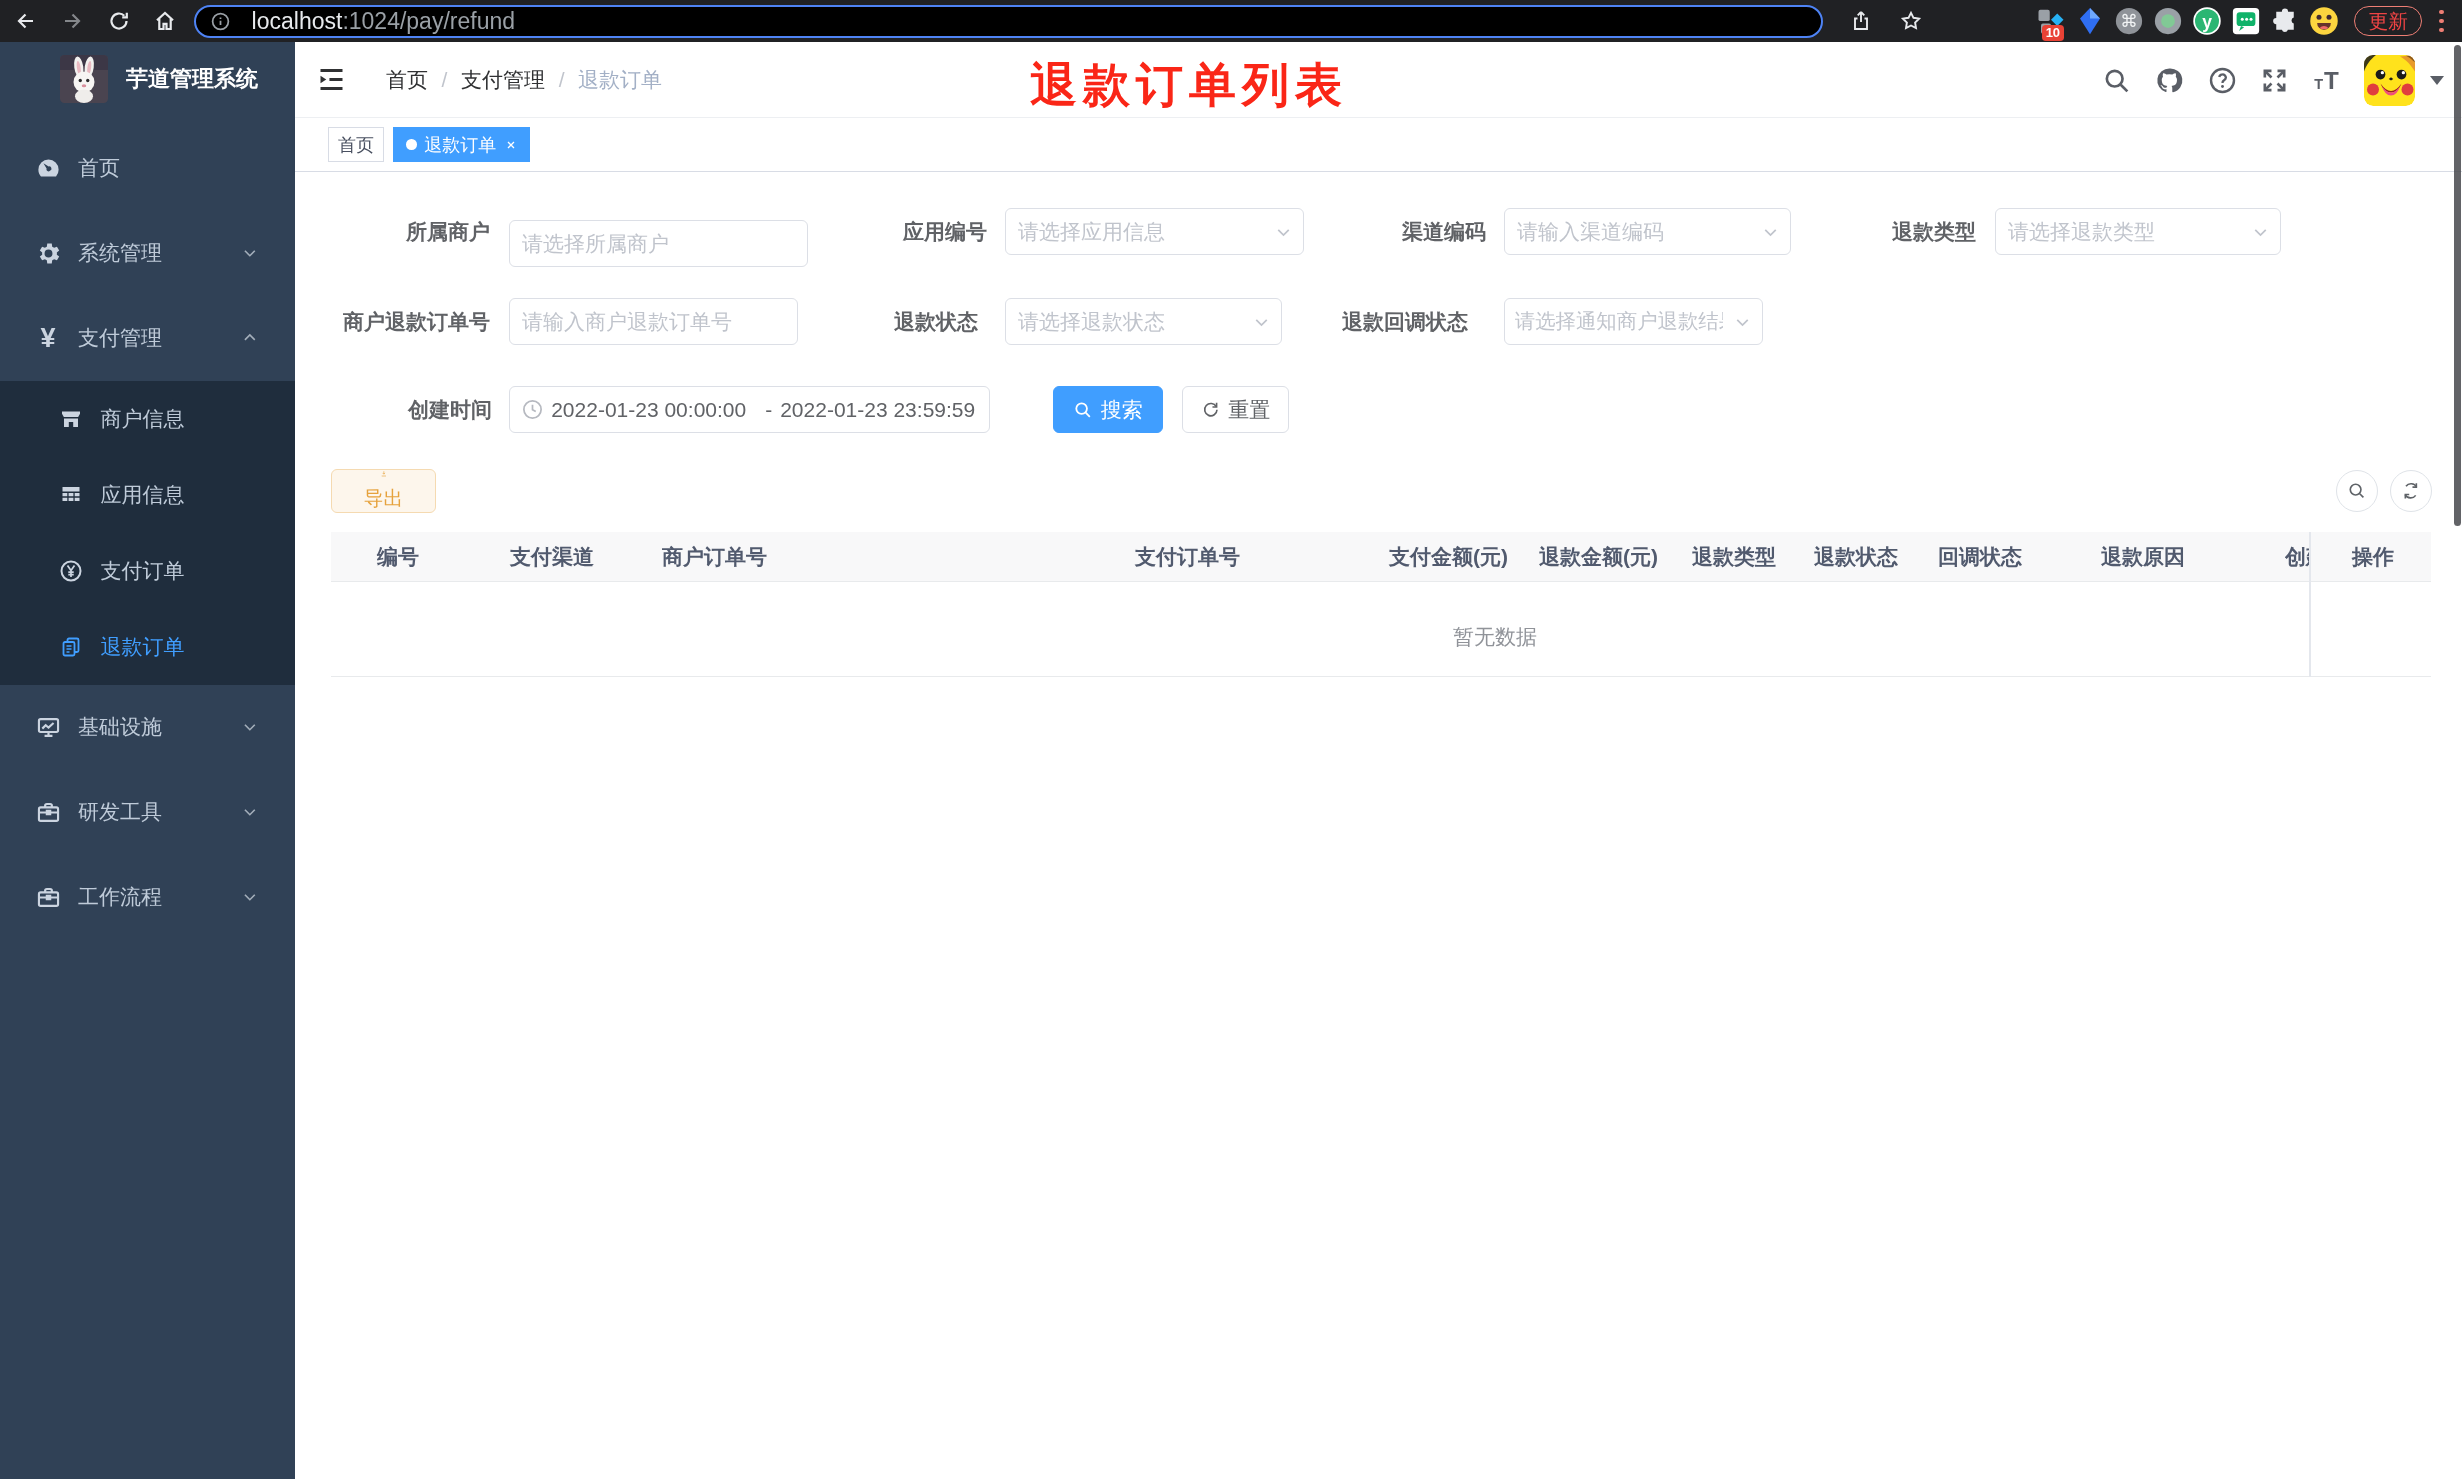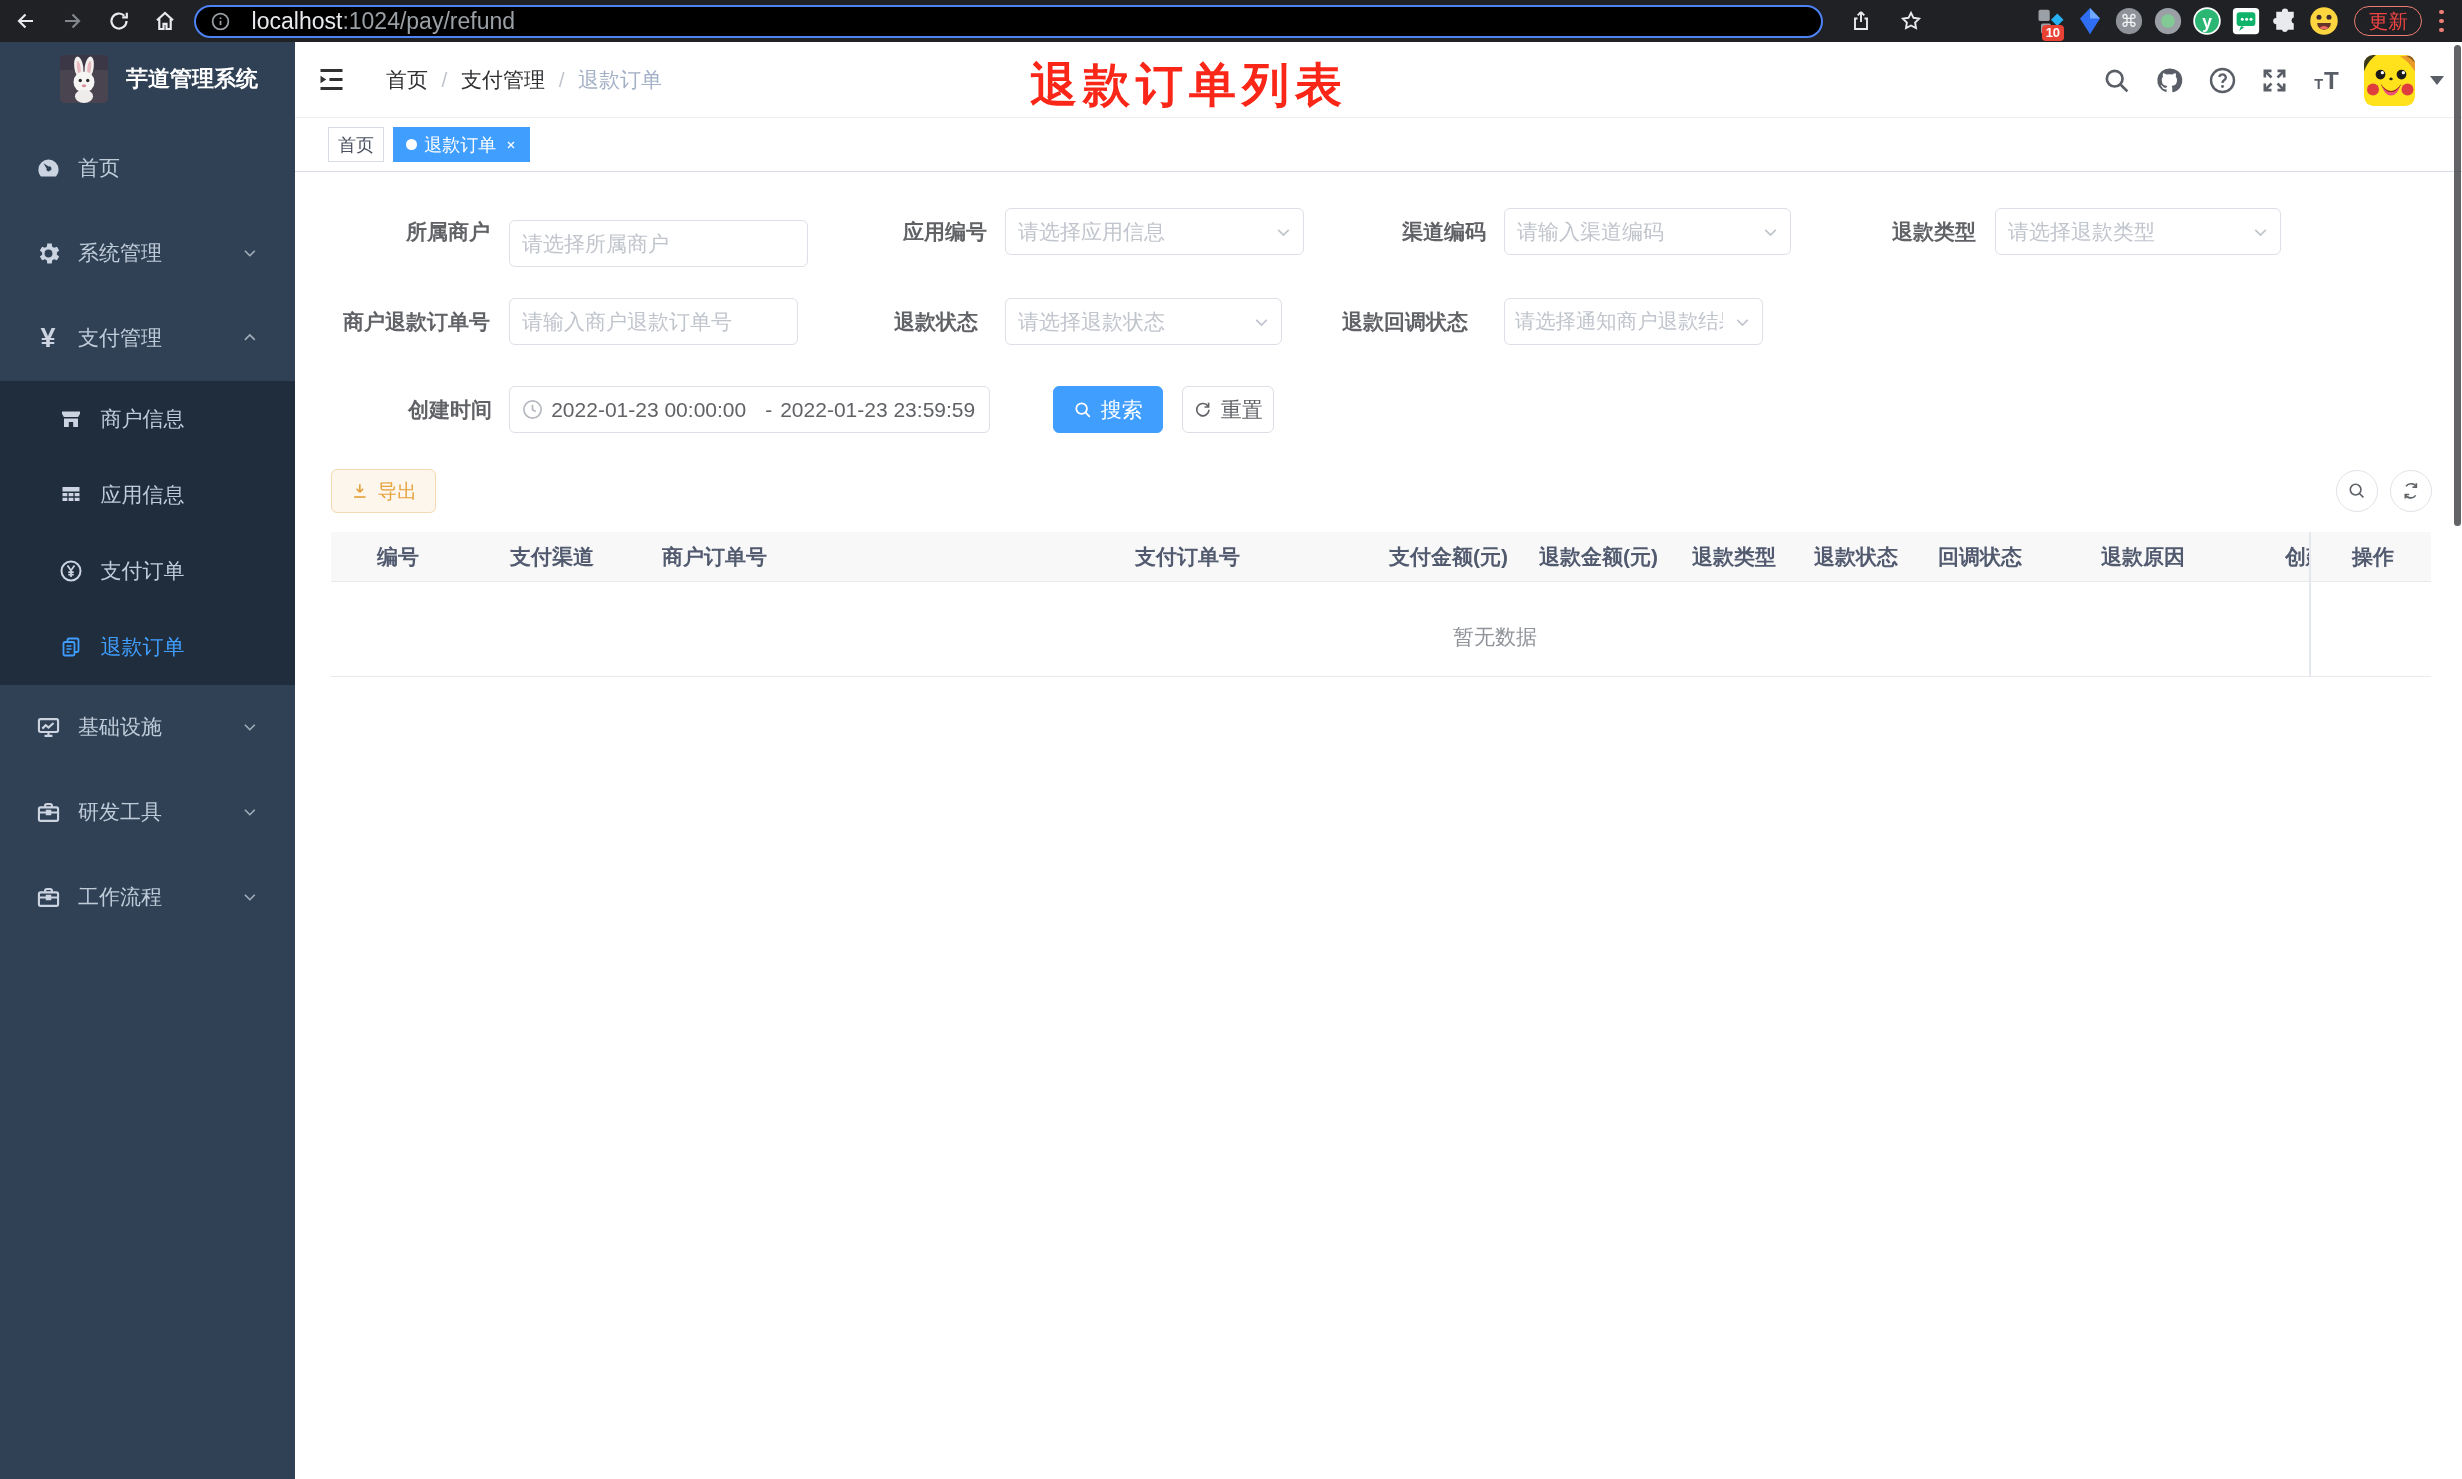--- a/index.html
+++ b/index.html
@@ -539,7 +539,7 @@
           </svg>
         <span>搜索</span>
       </div>
-      <div class="btn btn-plain" style="left:887px; top:214px; width:92px;">
+      <div class="btn btn-plain" style="left:887px; top:214px; width:107px;">
         <svg viewBox="0 0 24 24">
             <path d="M18.6 8.2A7.5 7.5 0 1 0 19.5 12" fill="none" stroke="currentColor" stroke-width="2"></path>
             <path d="M19 3.5v5h-5" fill="none" stroke="currentColor" stroke-width="2"></path>

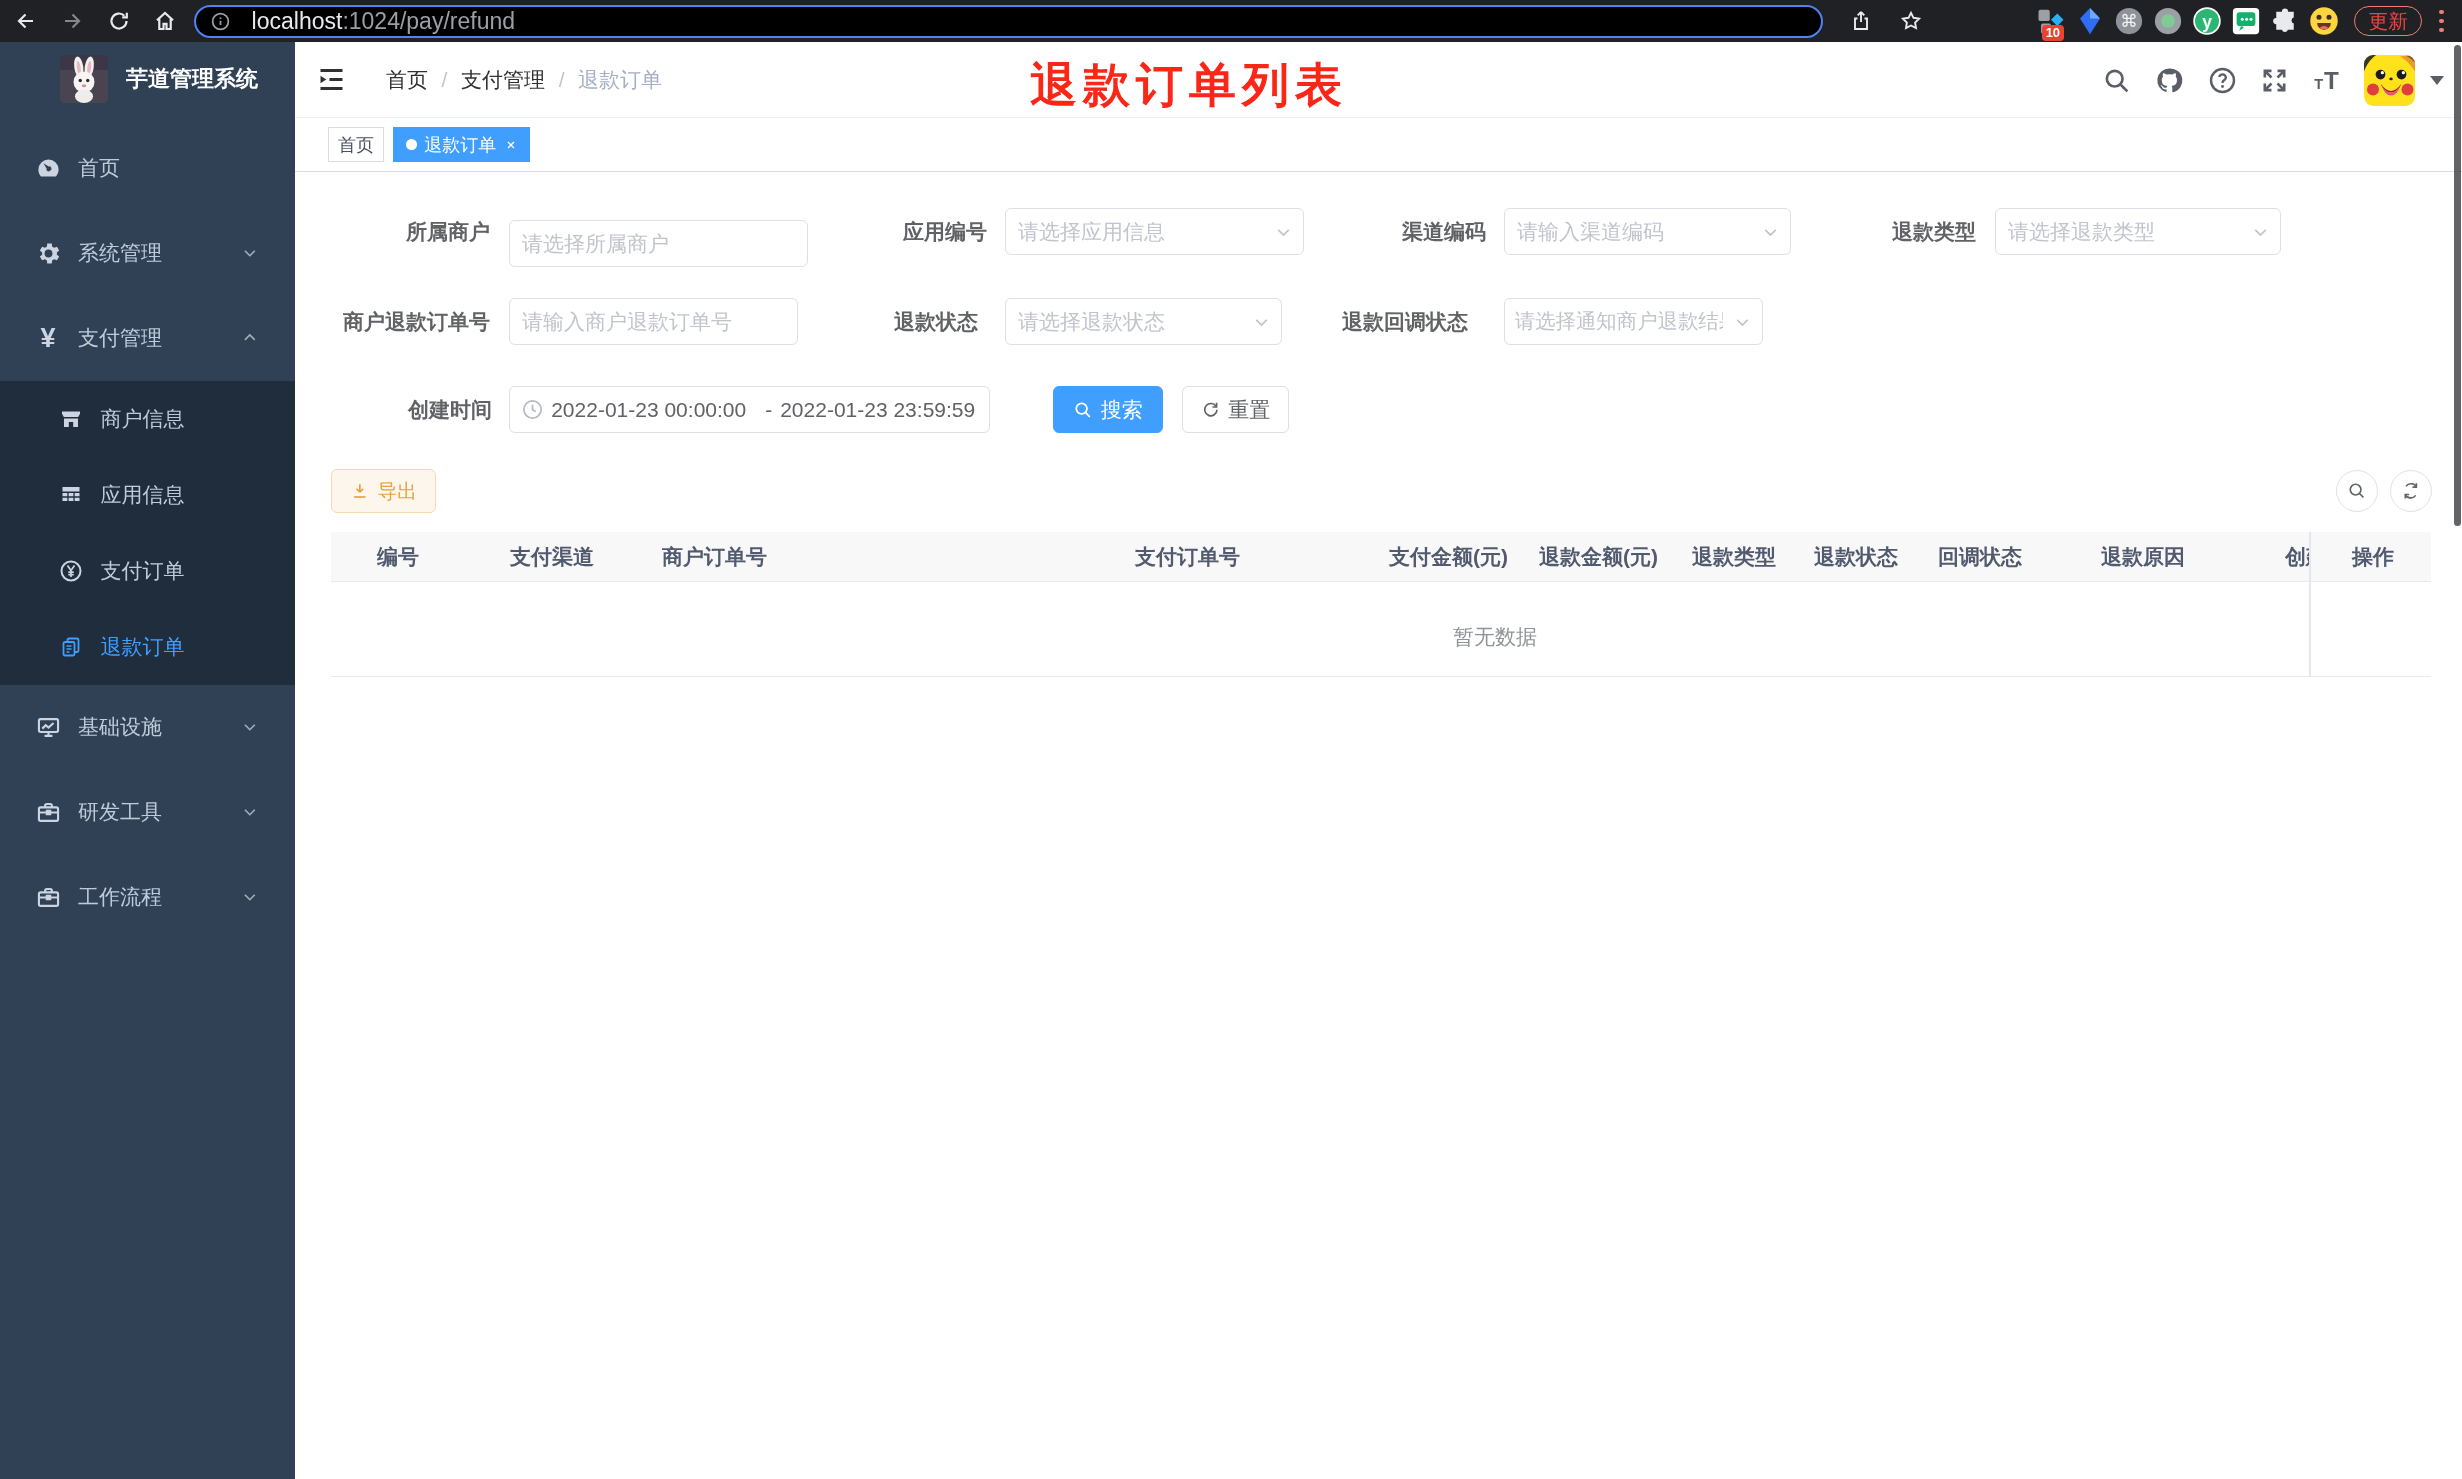--- a/index.html
+++ b/index.html
@@ -547,7 +547,7 @@
         <span>重置</span>
       </div>
 
-      <div class="btn btn-warning" style="left:36px; top:297px; width:105px; height:44px;">
+      <div class="btn btn-warning" style="left:36px; top:297px; width:105px; height:44px;flex-direction:column;">
         <svg viewBox="0 0 24 24">
             <path d="M12 4v9.5M12 13.5l-4-4M12 13.5l4-4" fill="none" stroke="currentColor" stroke-width="2"></path>
             <path d="M5 19.5h14" stroke="currentColor" stroke-width="2"></path>

